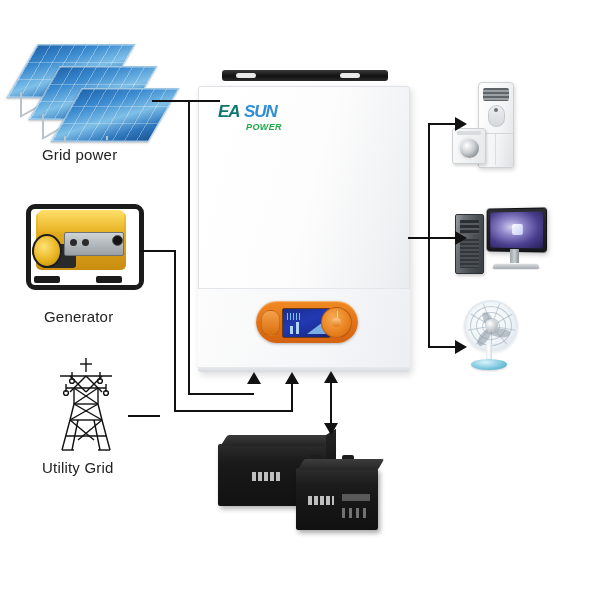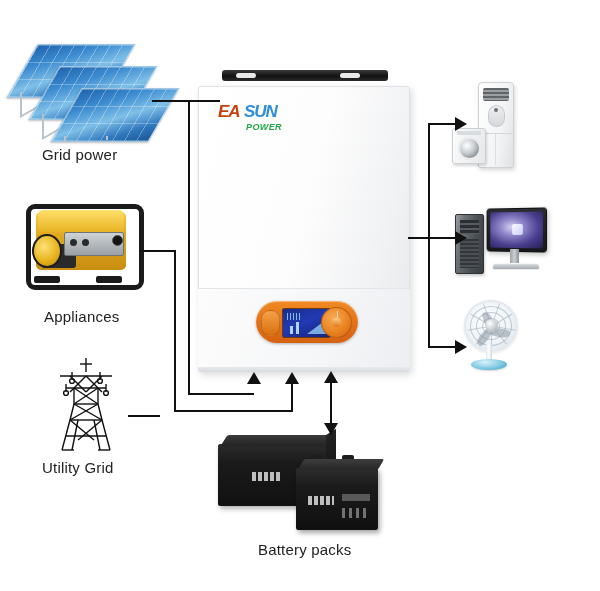--- a/index.html
+++ b/index.html
@@ -83,7 +83,7 @@
     background:linear-gradient(180deg,#e8eaed,#d7dade);border-radius:0 0 3px 3px;}
 
   .logo{position:absolute;left:20px;top:16px;width:84px;height:24px;}
-  .logo .ea{position:absolute;left:0;top:0;font-size:17px;font-weight:bold;font-style:italic;color:#c2410c;letter-spacing:-1px;font-family:"Liberation Sans",sans-serif;}
+  .logo .ea{position:absolute;left:0;top:0;font-size:17px;font-weight:bold;font-style:italic;color:#0f766e;letter-spacing:-1px;font-family:"Liberation Sans",sans-serif;}
   .logo .sun{position:absolute;left:26px;top:0;font-size:17px;font-weight:bold;font-style:italic;color:#2f8ed6;letter-spacing:-1px;font-family:"Liberation Sans",sans-serif;}
   .logo .pw{position:absolute;left:28px;top:20px;font-size:9px;font-weight:bold;font-style:italic;color:#1fa84a;letter-spacing:.4px;font-family:"Liberation Sans",sans-serif;text-align:right;}
 

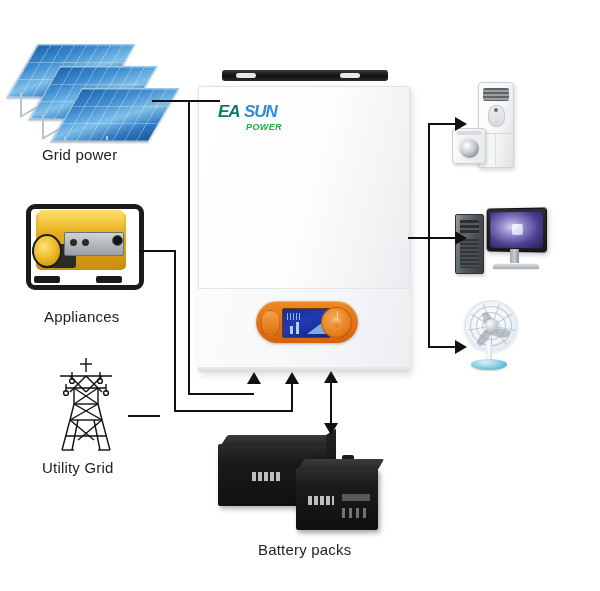--- a/index.html
+++ b/index.html
@@ -221,7 +221,7 @@
     <div class="foot" style="left:74px;width:26px;"></div>
     <div class="frame"></div>
   </div>
-  <div class="lbl" style="left:44px;top:308px;">Appliances</div>
+  <div class="lbl" style="left:44px;top:308px;">Generator</div>
 
   <div class="pylon">
     <svg width="84" height="96" viewBox="0 0 84 96" xmlns="http://www.w3.org/2000/svg">

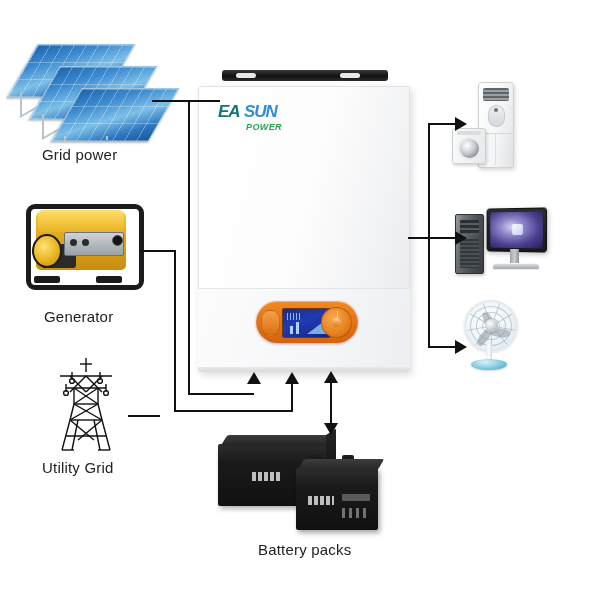--- a/index.html
+++ b/index.html
@@ -309,7 +309,6 @@
         <div class="dots"></div>
     </div>
   </div>
-  <div class="lbl" style="left:258px;top:541px;">Battery packs</div>
 
   <div class="ac">
     <div class="grille"></div>

